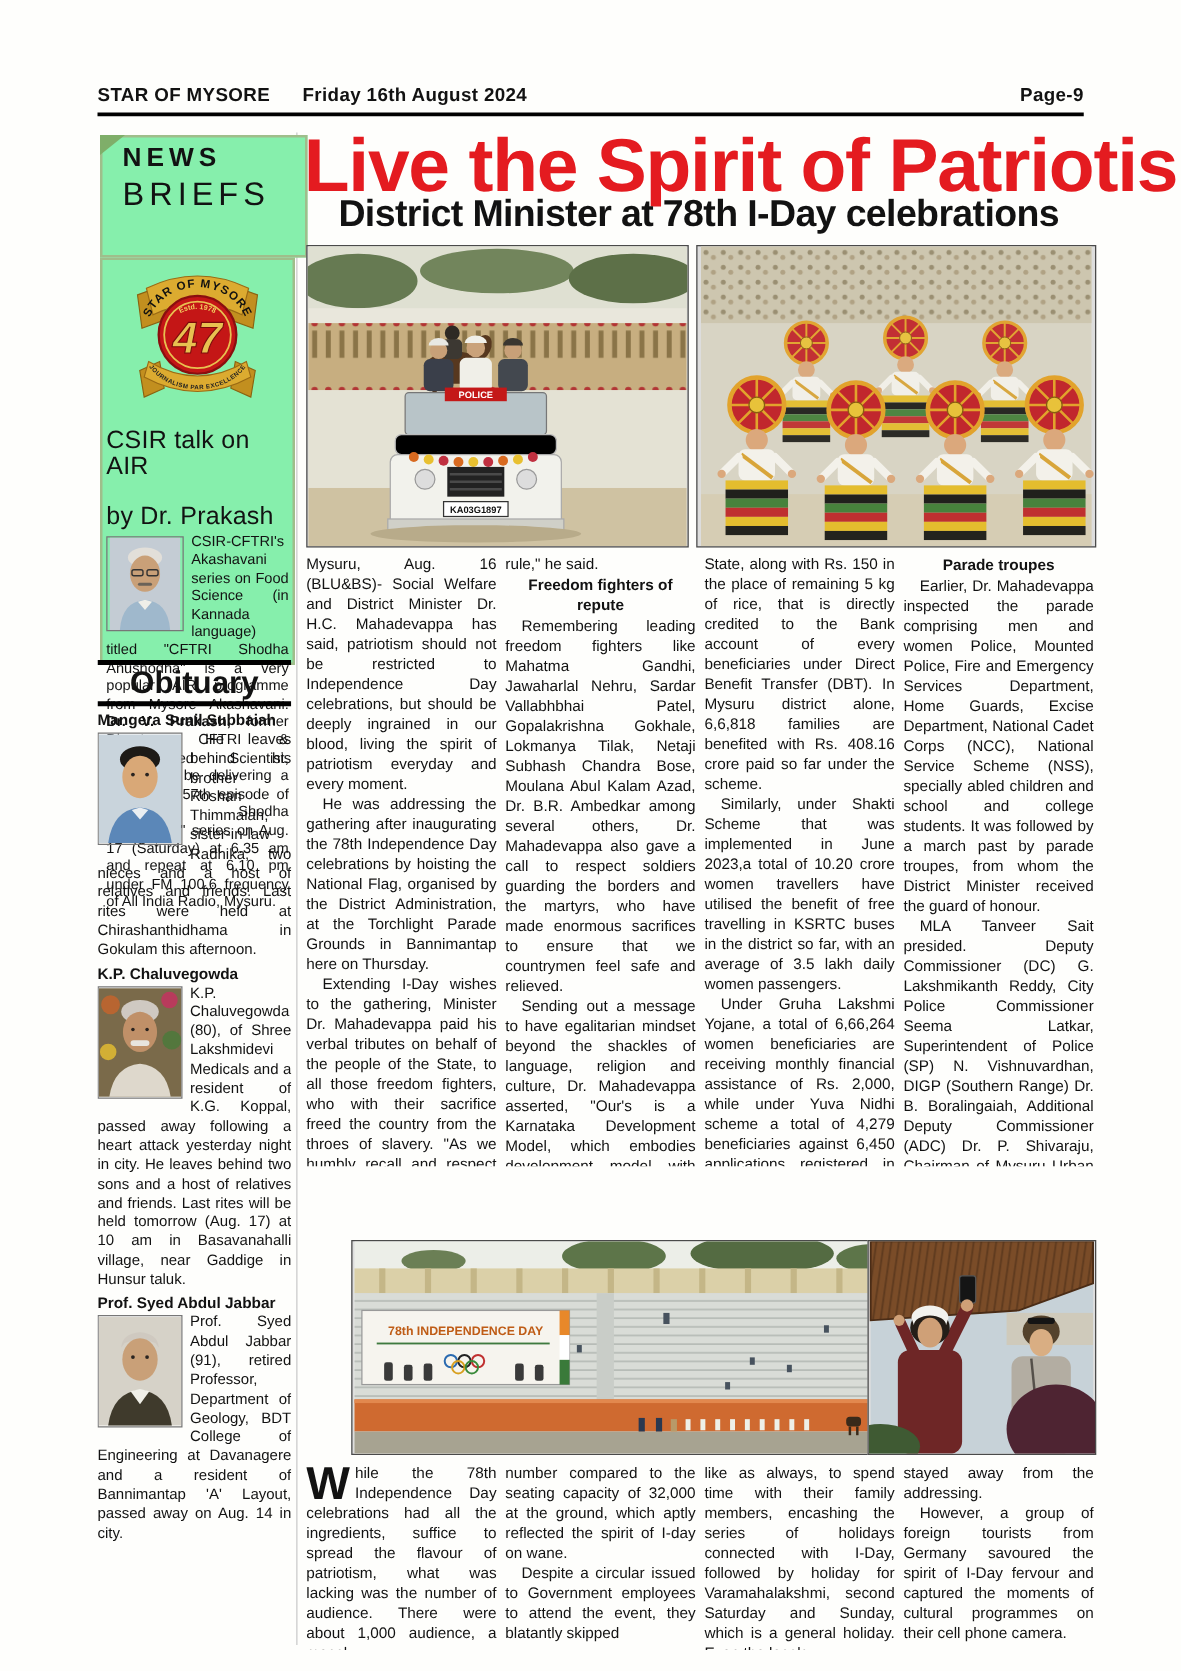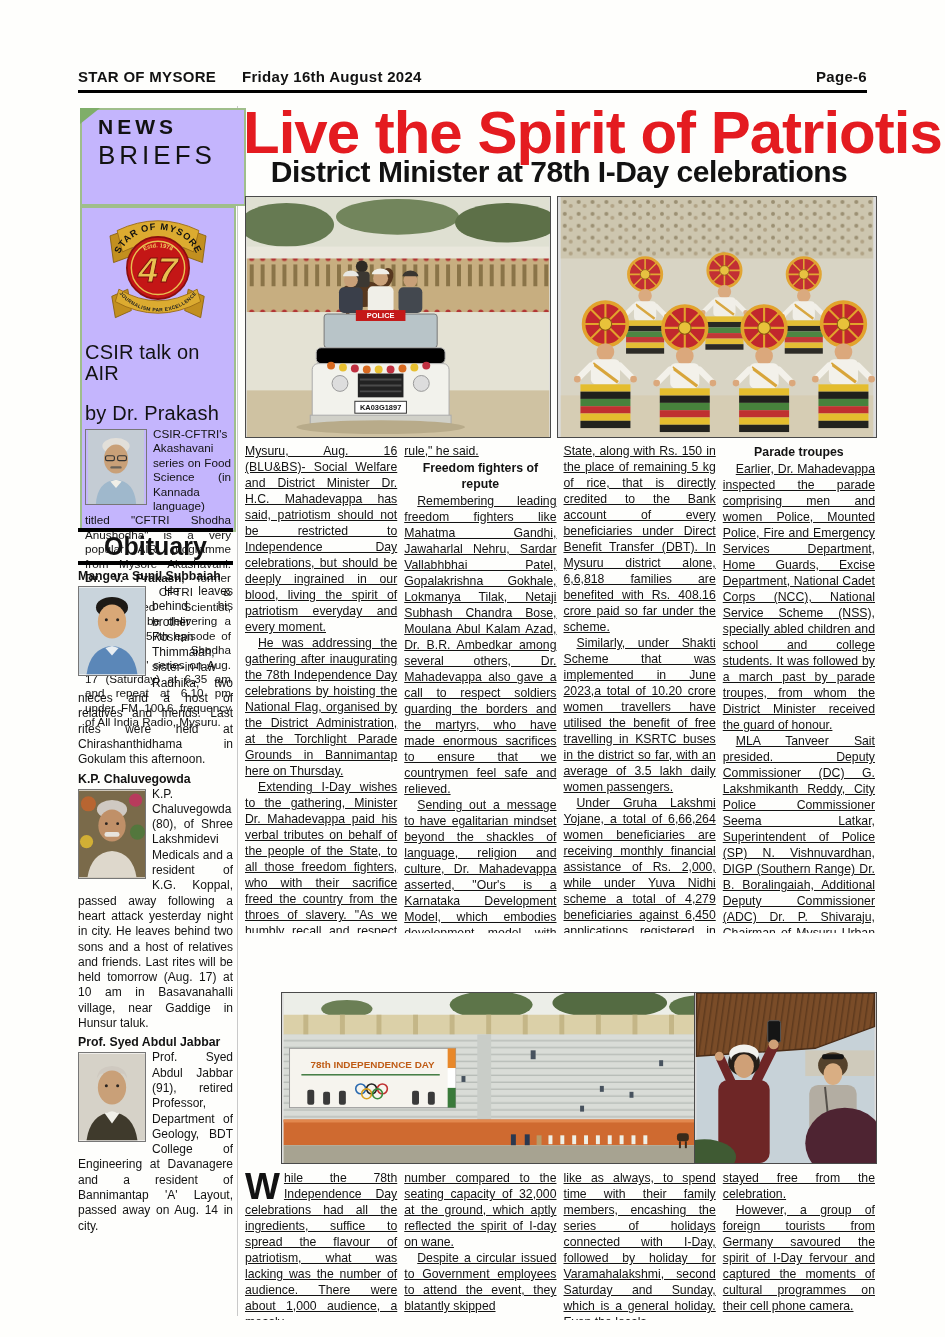--- a/index.html
+++ b/index.html
@@ -53,7 +53,7 @@
 
   <div class="abs mast" style="left:78px;top:68px;">STAR OF MYSORE</div>
   <div class="abs mast" style="left:242px;top:68px;">Friday 16th August 2024</div>
-  <div class="abs mast" style="right:78px;top:68px;">Page-6</div>
+  <div class="abs mast" style="right:78px;top:68px;">Page-9</div>
   <div class="abs hrule" style="left:78px;width:789px;top:90px;"></div>
 
   <div class="abs vline" style="left:237px;top:106px;height:1210px;"></div>

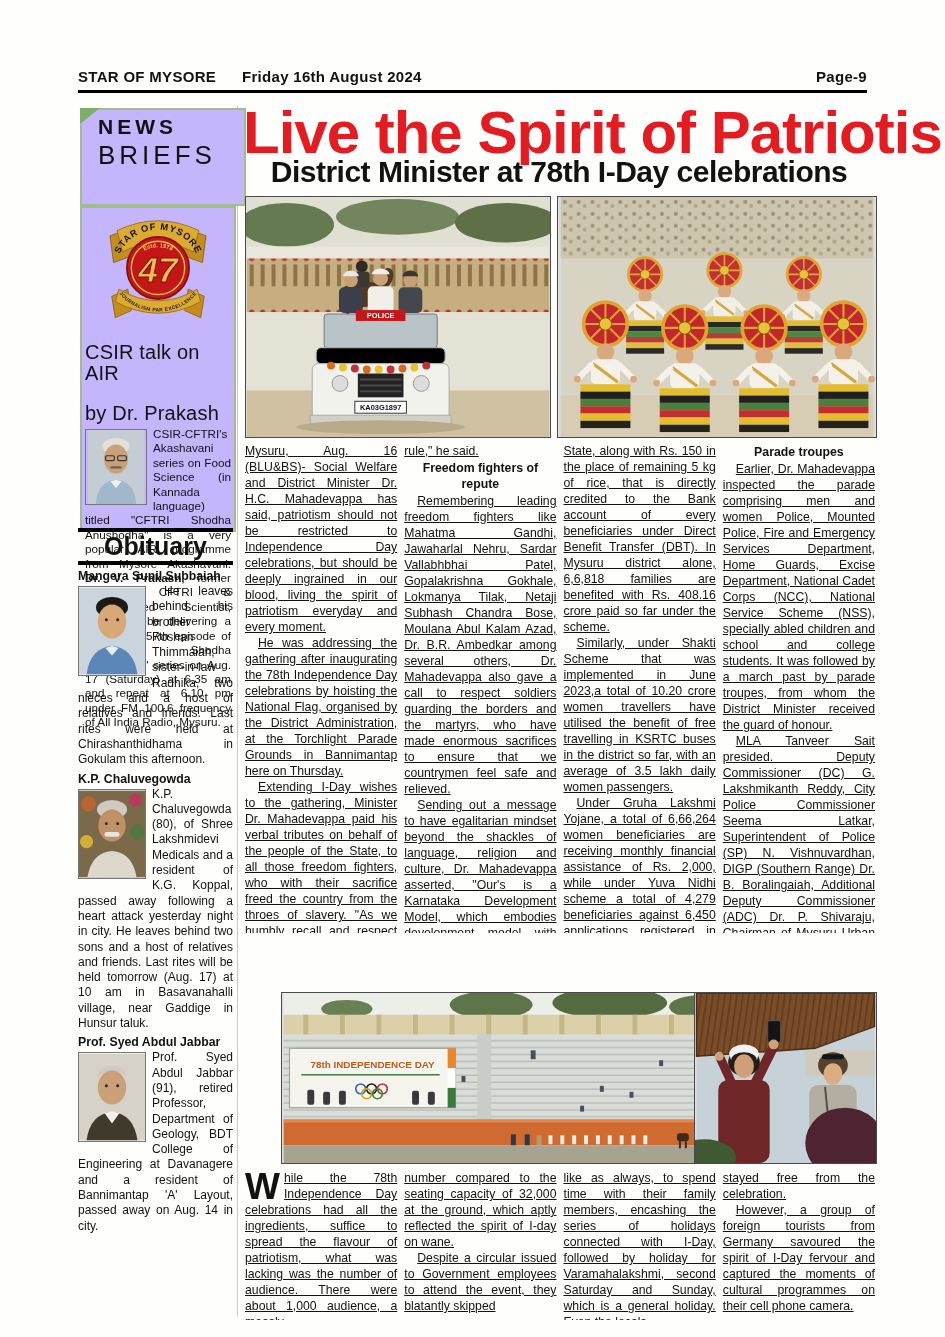--- a/index.html
+++ b/index.html
@@ -12,7 +12,7 @@
   .hrule{background:#000;height:3px;}
 
   
-  .gbox{border:2px solid #9fbe8b;background:#c4b5fd;}
+  .gbox{border:2px solid #9fbe8b;background:#86efac;}
   .corner{width:0;height:0;border-left:20px solid #7fae69;border-bottom:16px solid transparent;}
   .nb1{font-weight:bold;font-size:21px;letter-spacing:4px;line-height:26px;}
   .nb2{font-size:26px;letter-spacing:4px;line-height:30px;}

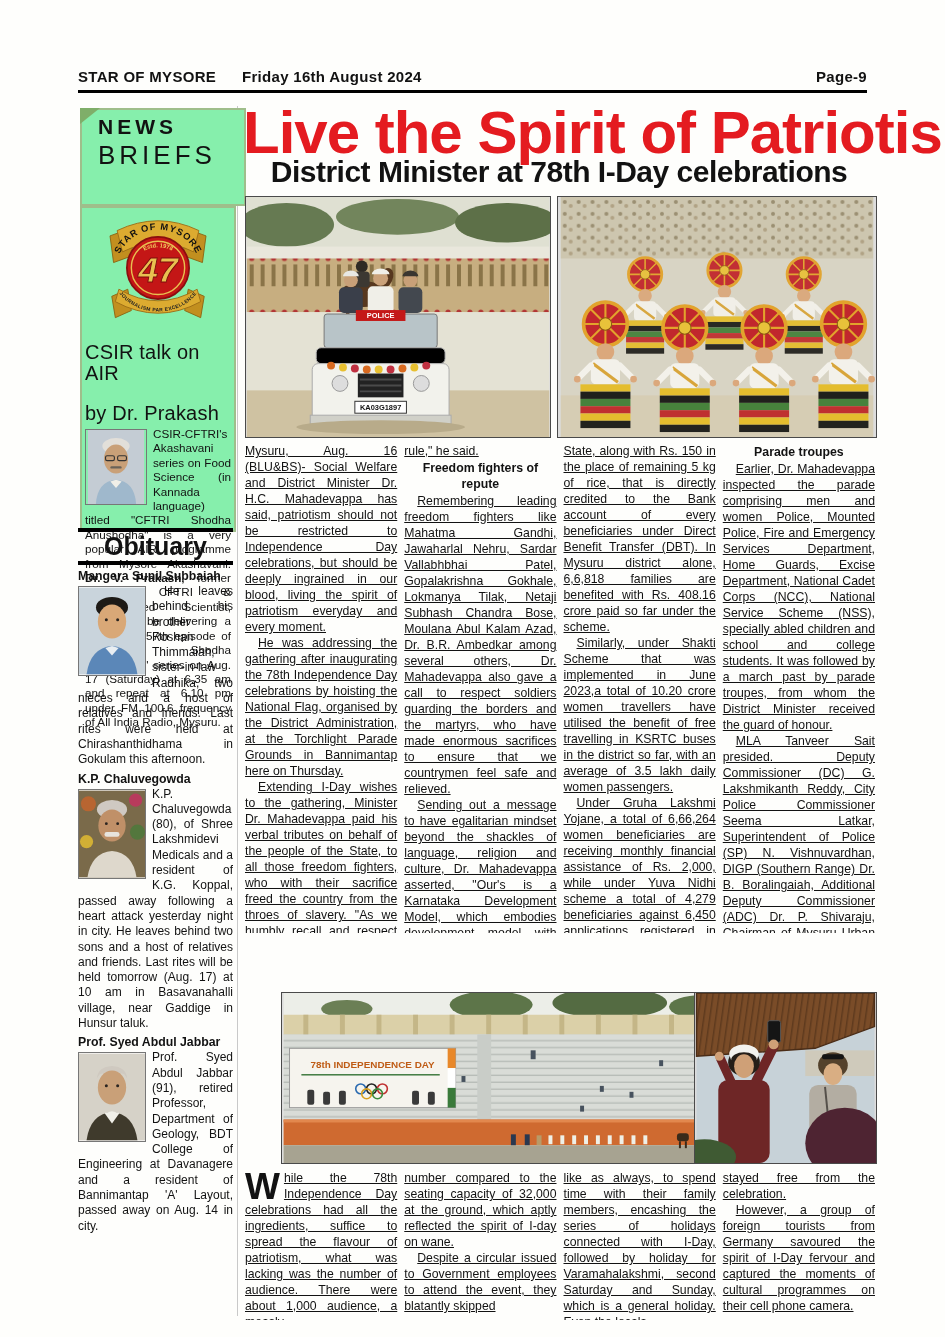--- a/index.html
+++ b/index.html
@@ -35,7 +35,7 @@
   .photo{border:1px solid #4a4a4a;background:#ddd;overflow:hidden;}
   .cols{display:flex;gap:7px;overflow:hidden;}
   .acol{flex:1;font-size:12.25px;line-height:16px;text-align:justify;}
-  .acol p{margin:0;text-indent:13px;text-decoration:underline;}
+  .acol p{margin:0;text-indent:13px;}
   .acol p.ni{text-indent:0;}
   .acol h4{margin:1px 0;text-align:center;font-size:12.3px;font-weight:bold;}
 

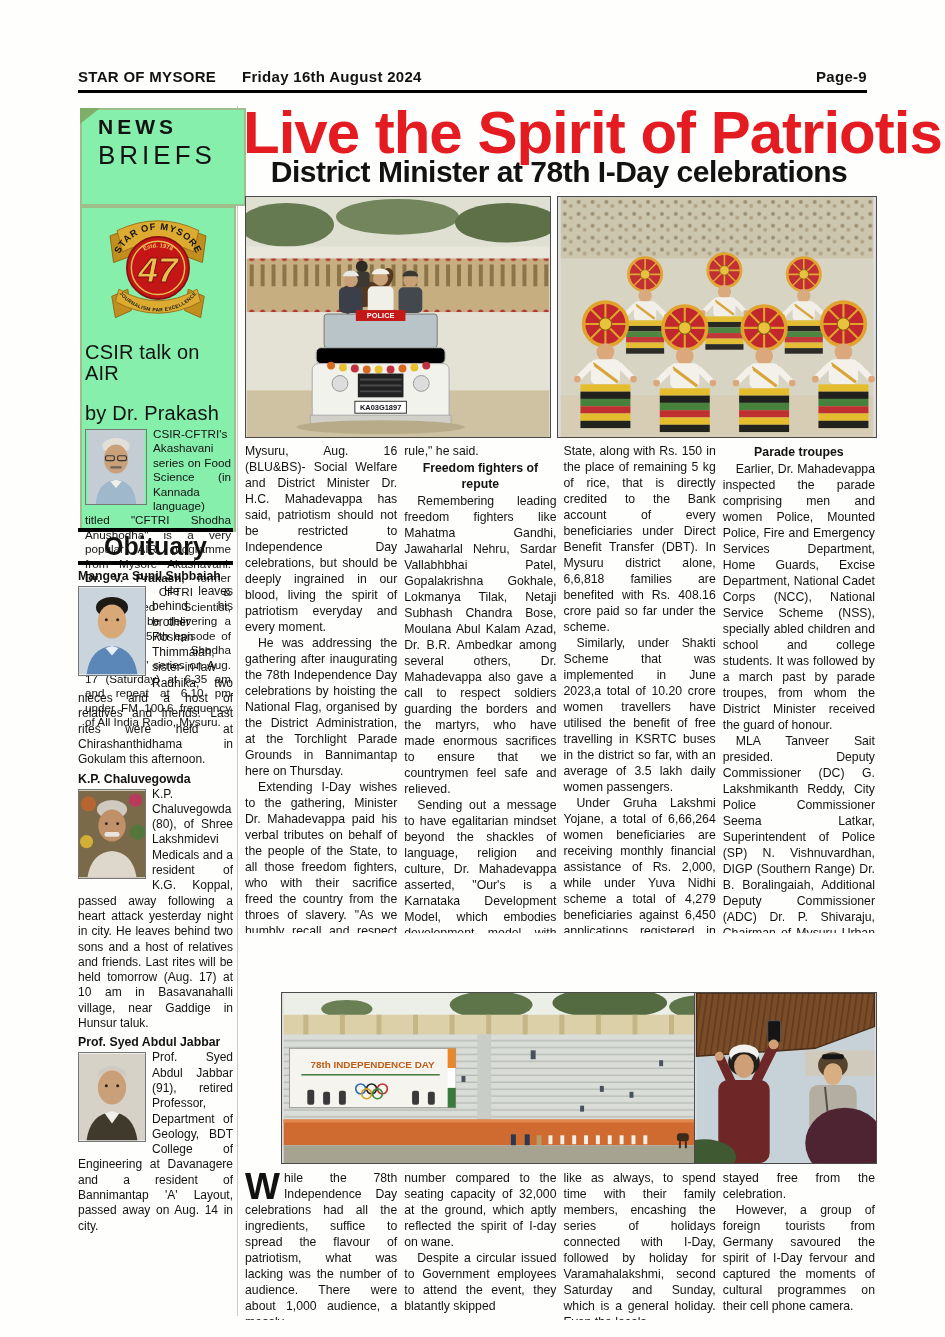--- a/index.html
+++ b/index.html
@@ -429,7 +429,7 @@
       <p class="ni">like as always, to spend time with their family members, encashing the series of holidays connected with I-Day, followed by holiday for Varamahalakshmi, second Saturday and Sunday, which is a general holiday. Even the locals</p>
     </div>
     <div class="acol">
-      <p class="ni">stayed free from the celebration.</p>
+      <p class="ni">stayed away from the addressing.</p>
       <p>However, a group of foreign tourists from Germany savoured the spirit of I-Day fervour and captured the moments of cultural programmes on their cell phone camera.</p>
     </div>
   </div>

